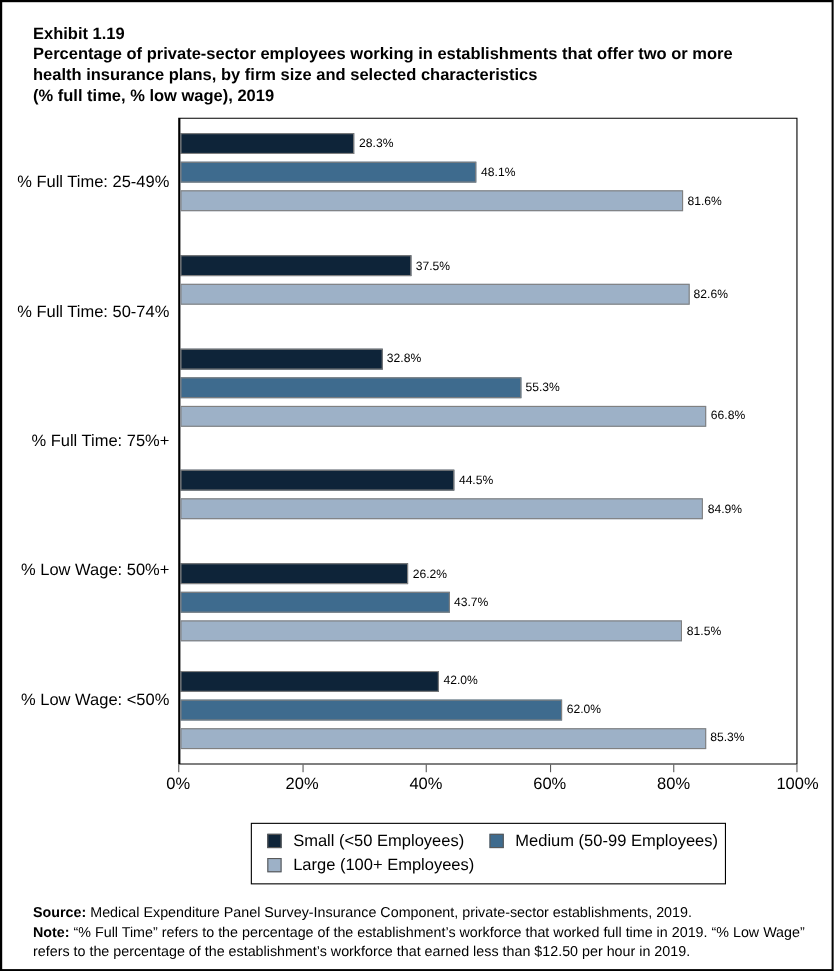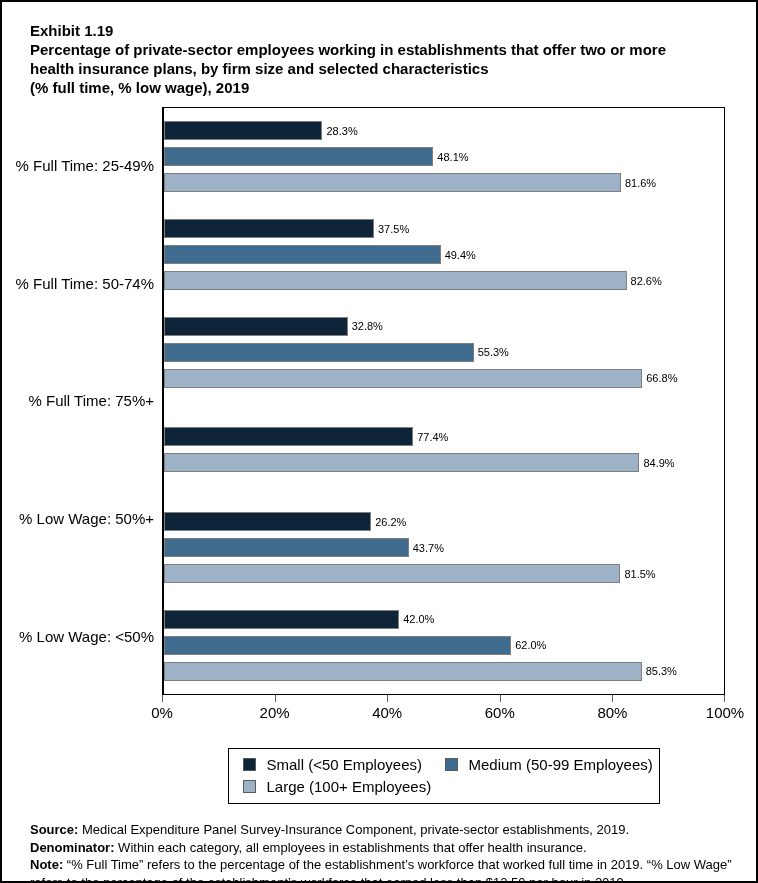--- a/index.html
+++ b/index.html
@@ -160,10 +160,6 @@
             <div class="bar-line">
               <div class="bar" style="width: 37.5%; background: rgb(14, 36, 57);"></div>
               <span class="dlabel">37.5%</span>
-            </div>
-            <div class="bar-line">
-              <div class="bar" style="width: 49.4%; background: rgb(62, 107, 142);"></div>
-              <span class="dlabel">49.4%</span>
             </div>
             <div class="bar-line">
               <div class="bar" style="width: 82.6%; background: rgb(157, 177, 199);"></div>

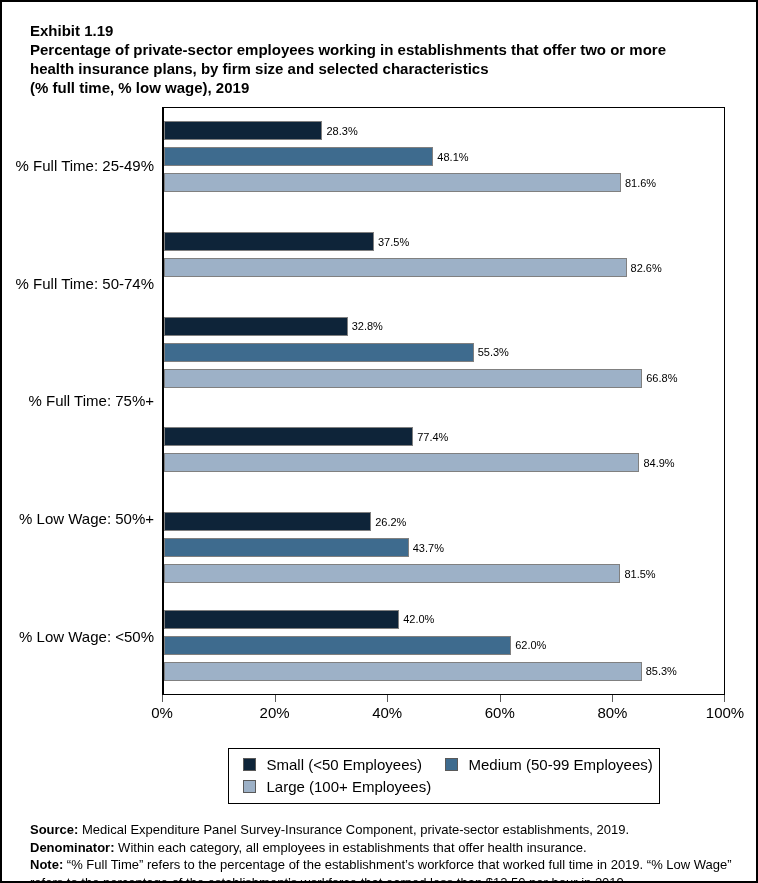--- a/index.html
+++ b/index.html
@@ -183,7 +183,7 @@
           <div class="bar-group">
             <div class="bar-line">
               <div class="bar" style="width: 44.5%; background: rgb(14, 36, 57);"></div>
-              <span class="dlabel">77.4%</span>
+              <span class="dlabel">44.5%</span>
             </div>
             <div class="bar-line">
               <div class="bar" style="width: 84.9%; background: rgb(157, 177, 199);"></div>

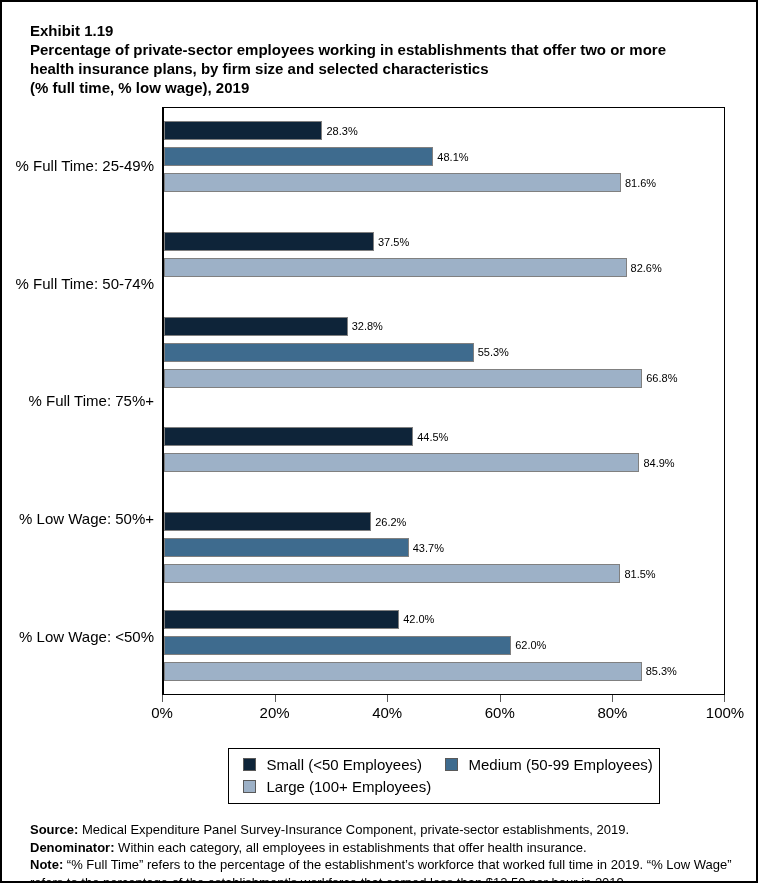--- a/index.html
+++ b/index.html
@@ -254,7 +254,6 @@
 
   <div class="footnotes">
     <div><span class="fn-label">Source:</span><span> Medical Expenditure Panel Survey-Insurance Component, private-sector establishments, 2019.</span></div>
-    <div><span class="fn-label">Denominator:</span><span> Within each category, all employees in establishments that offer health insurance.</span></div>
     <div><span class="fn-label">Note:</span><span> “% Full Time” refers to the percentage of the establishment’s workforce that worked full time in 2019. “% Low Wage” refers to the percentage of the establishment’s workforce that earned less than $12.50 per hour in 2019.</span></div>
   </div>
 

